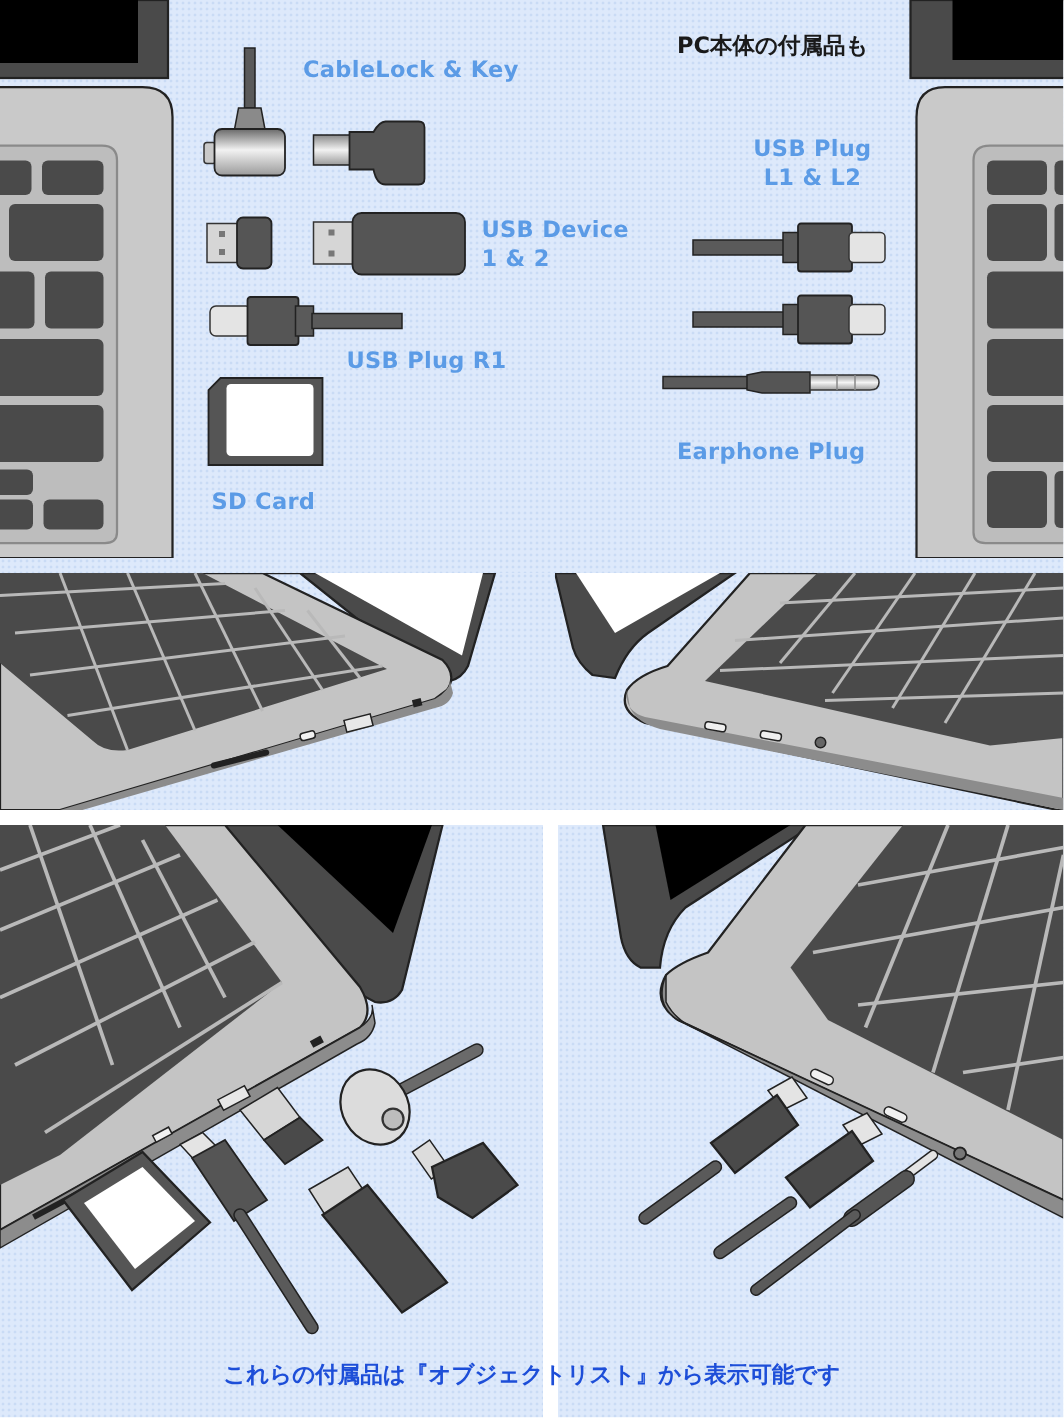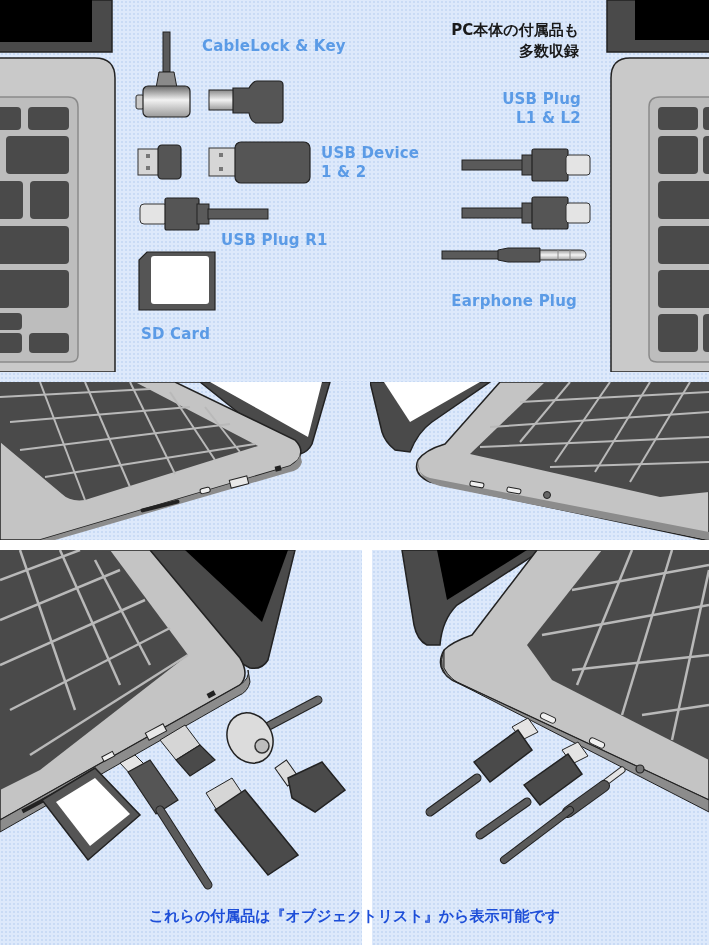--- a/index.html
+++ b/index.html
@@ -94,7 +94,6 @@
 
   <div class="headline" style="right:130px;top:20px;">
     <div>PC本体の付属品も</div>
-    <div>多数収録</div>
   </div>
 
   <svg style="left:134px;top:30px" width="66" height="90" viewBox="0 0 66 90">

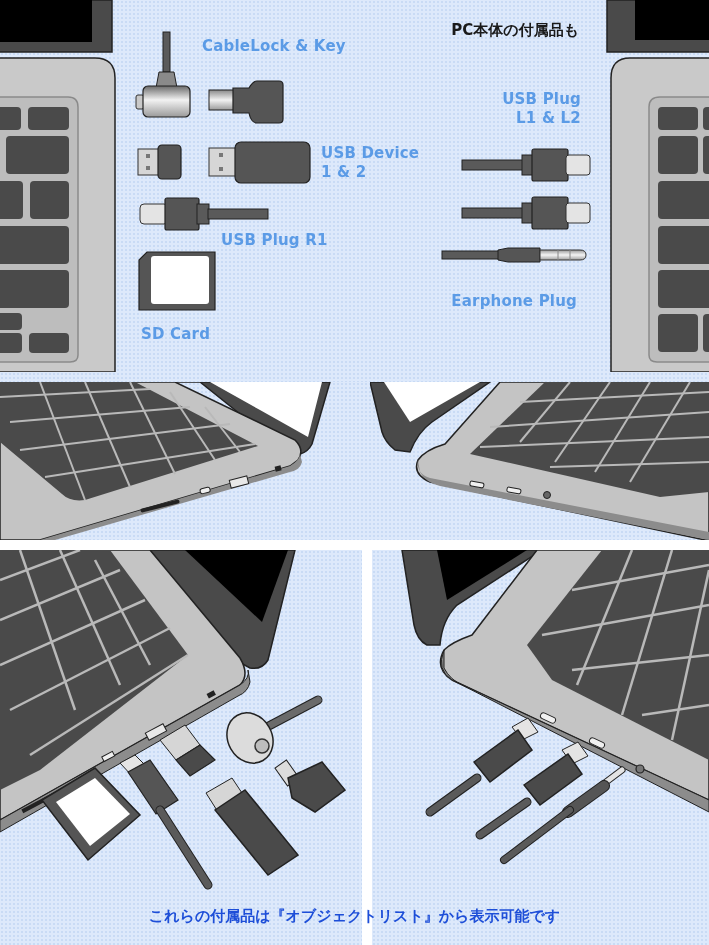--- a/index.html
+++ b/index.html
@@ -153,7 +153,7 @@
   </svg>
   <div class="label" style="left:141px;top:326px;">SD Card</div>
 
-  <div class="label right" style="right:128px;top:90px;line-height:19px;">
+  <div class="label right" style="right:128px;top:90px;line-height:19px;text-align:center;">
     <div>USB Plug</div>
     <div>L1 &amp; L2</div>
   </div>

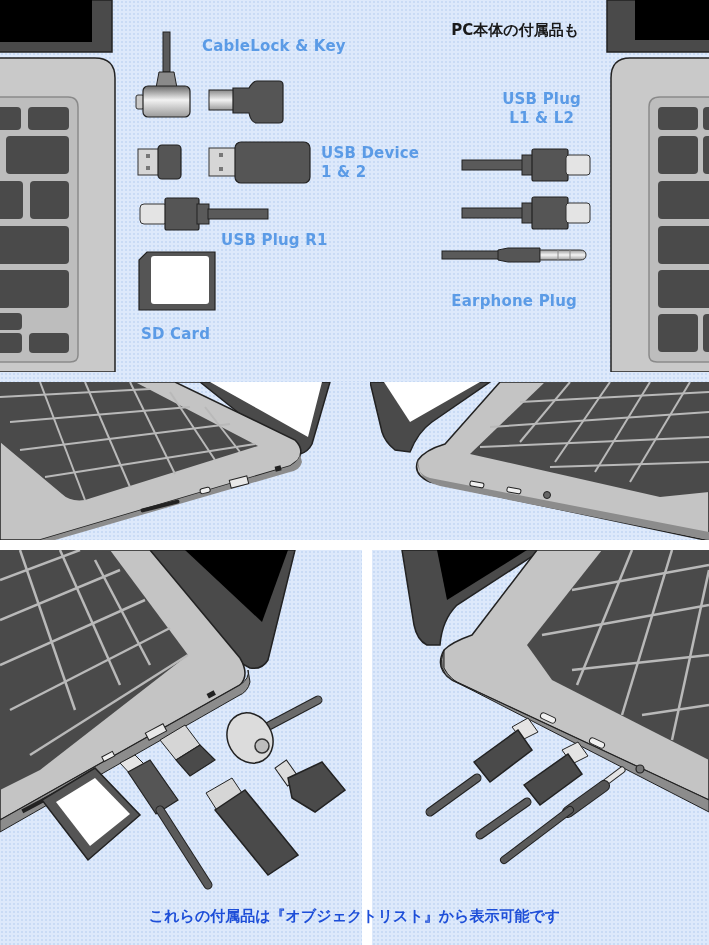--- a/index.html
+++ b/index.html
@@ -145,7 +145,7 @@
     <rect x="59" y="8" width="12" height="20" fill="#5a5a5a" stroke="#222" stroke-width="1"></rect>
     <rect x="70" y="13" width="60" height="10" fill="#5a5a5a" stroke="#222" stroke-width="1"></rect>
   </svg>
-  <div class="label" style="left:221px;top:232px;">USB Plug R1</div>
+  <div class="label" style="left:231px;top:232px;">USB Plug R1</div>
 
   <svg style="left:137px;top:250px" width="80" height="62" viewBox="0 0 80 62">
     <path d="M10 2 L78 2 L78 60 L2 60 L2 10 Z" fill="#555" stroke="#222" stroke-width="1.2"></path>

